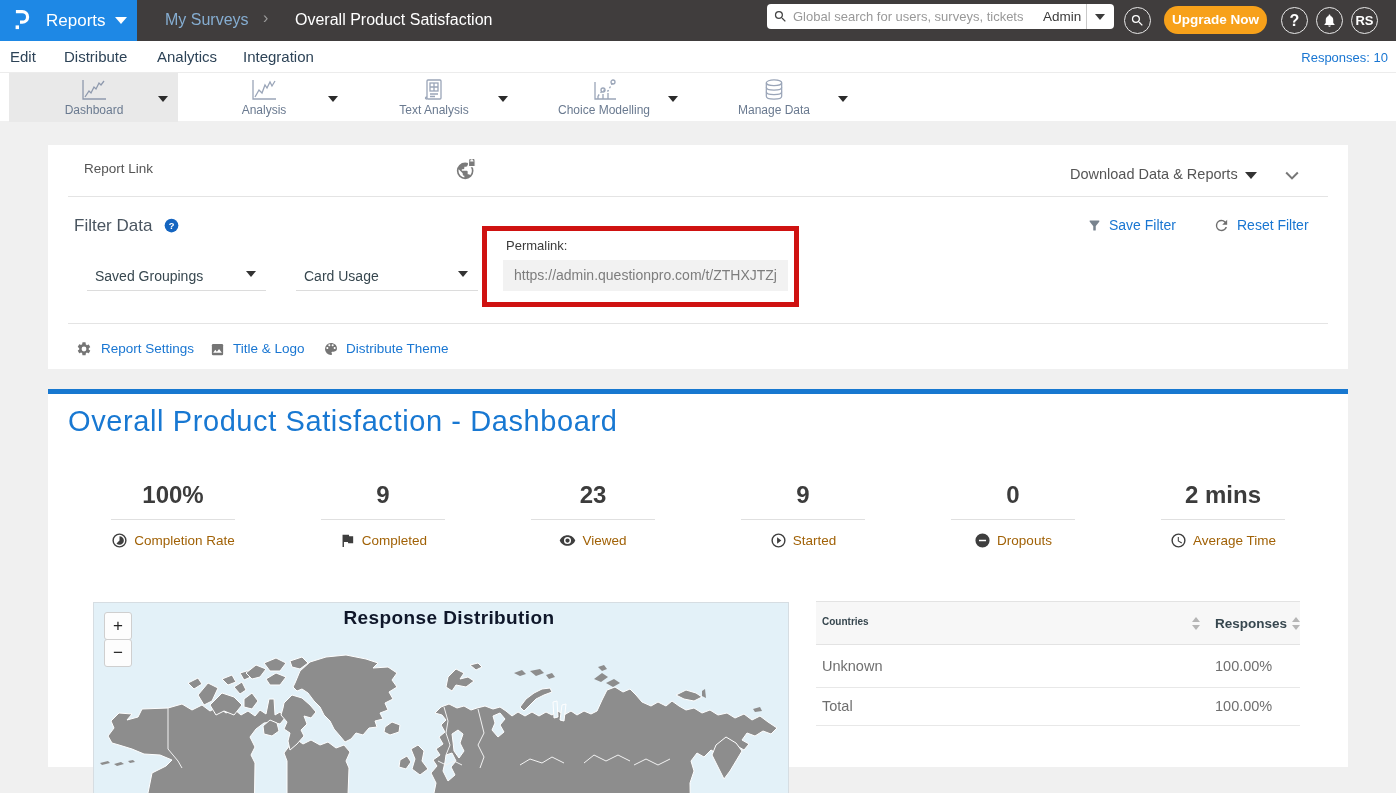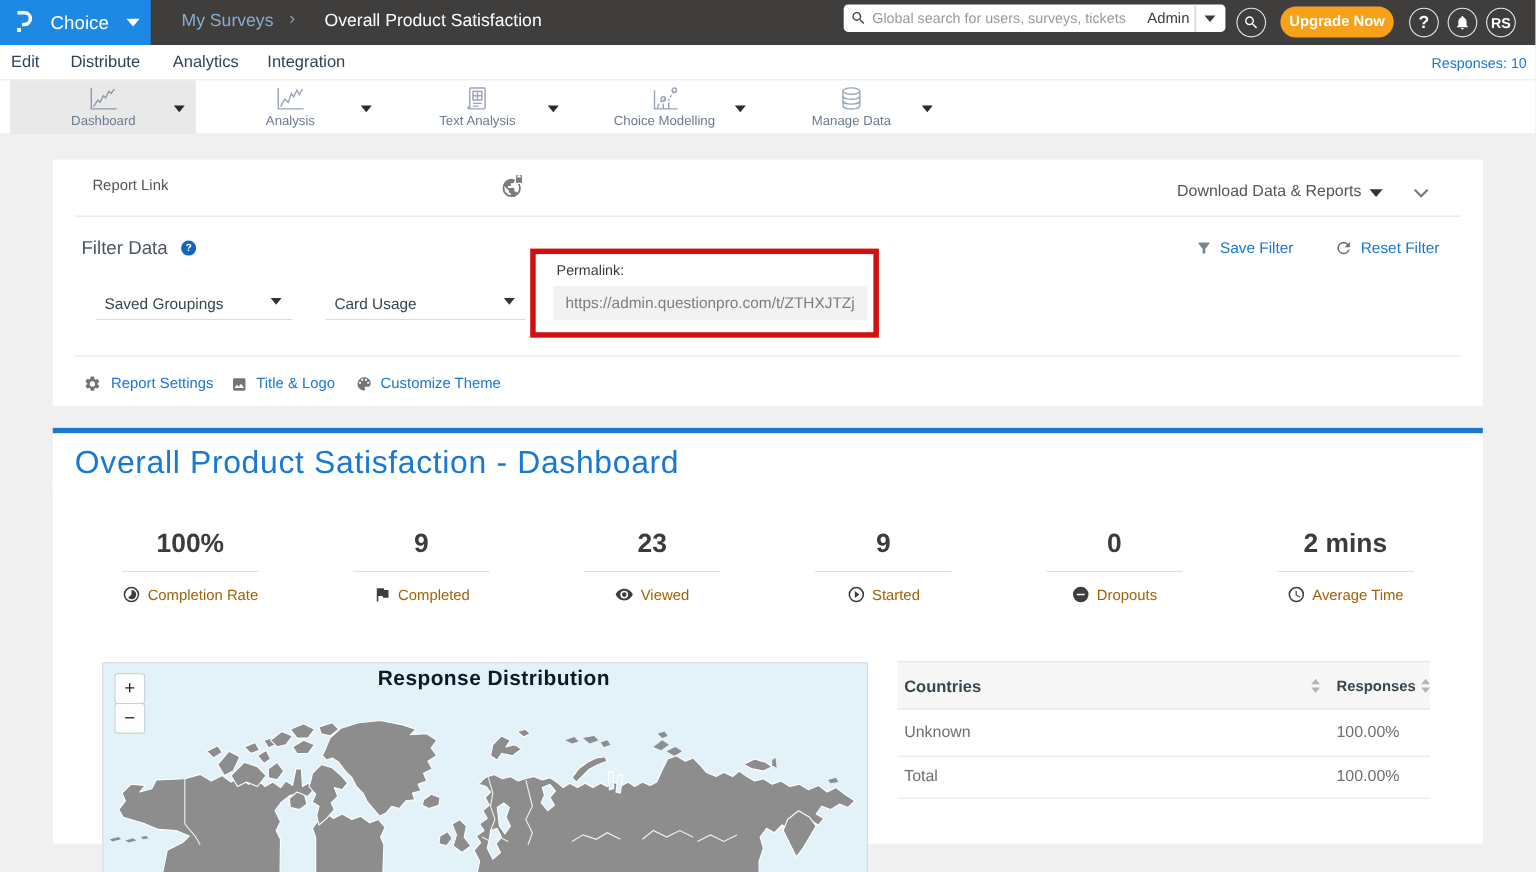--- a/index.html
+++ b/index.html
@@ -96,7 +96,7 @@
       <path d="M0.9 2.6 H7.3 A5.3 5.3 0 0 1 7.3 13.2 H5.0" fill="none" stroke="#fff" stroke-width="3.2"></path>
       <rect x="0.6" y="16.4" width="3.4" height="3.7" fill="#fff"></rect>
     </svg>
-    <span class="brand">Choice</span>
+    <span class="brand">Reports</span>
     <span class="caret"></span>
   </div>
   <span class="crumb1">My Surveys</span>

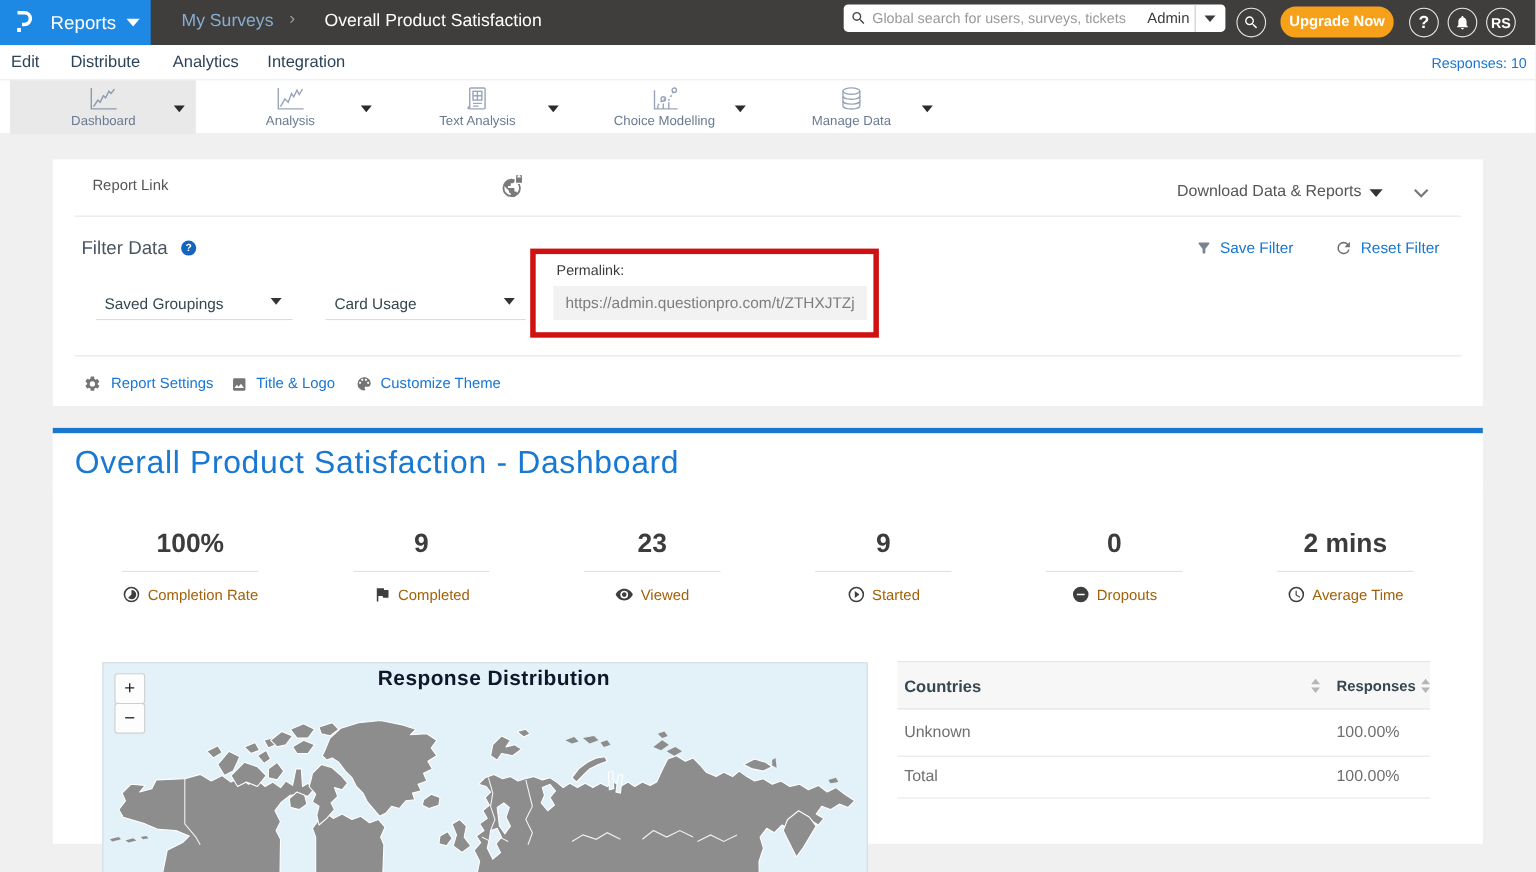--- a/index.html
+++ b/index.html
@@ -253,7 +253,7 @@
   <svg width="16" height="16" viewBox="0 0 24 24" style="position:absolute; left:275px; top:196px;">
       <path fill="#757575" d="M12 3a9 9 0 0 0 0 18c.83 0 1.5-.67 1.5-1.5 0-.39-.15-.74-.39-1.01-.23-.26-.38-.61-.38-.99 0-.83.67-1.5 1.5-1.5H16a5 5 0 0 0 5-5c0-4.42-4.03-8-9-8zm-5.5 9c-.83 0-1.5-.67-1.5-1.5S5.67 9 6.5 9 8 9.67 8 10.5 7.33 12 6.5 12zm3-4C8.67 8 8 7.33 8 6.5S8.67 5 9.5 5s1.5.67 1.5 1.5S10.33 8 9.5 8zm5 0c-.83 0-1.5-.67-1.5-1.5S13.67 5 14.5 5s1.5.67 1.5 1.5S15.33 8 14.5 8zm3 4c-.83 0-1.5-.67-1.5-1.5S16.67 9 17.5 9s1.5.67 1.5 1.5-.67 1.5-1.5 1.5z"></path>
     </svg>
-  <span class="blink" style="left:298px;">Customize Theme</span>
+  <span class="blink" style="left:298px;">Distribute Theme</span>
 </div>
 
 <div id="bluebar"></div>

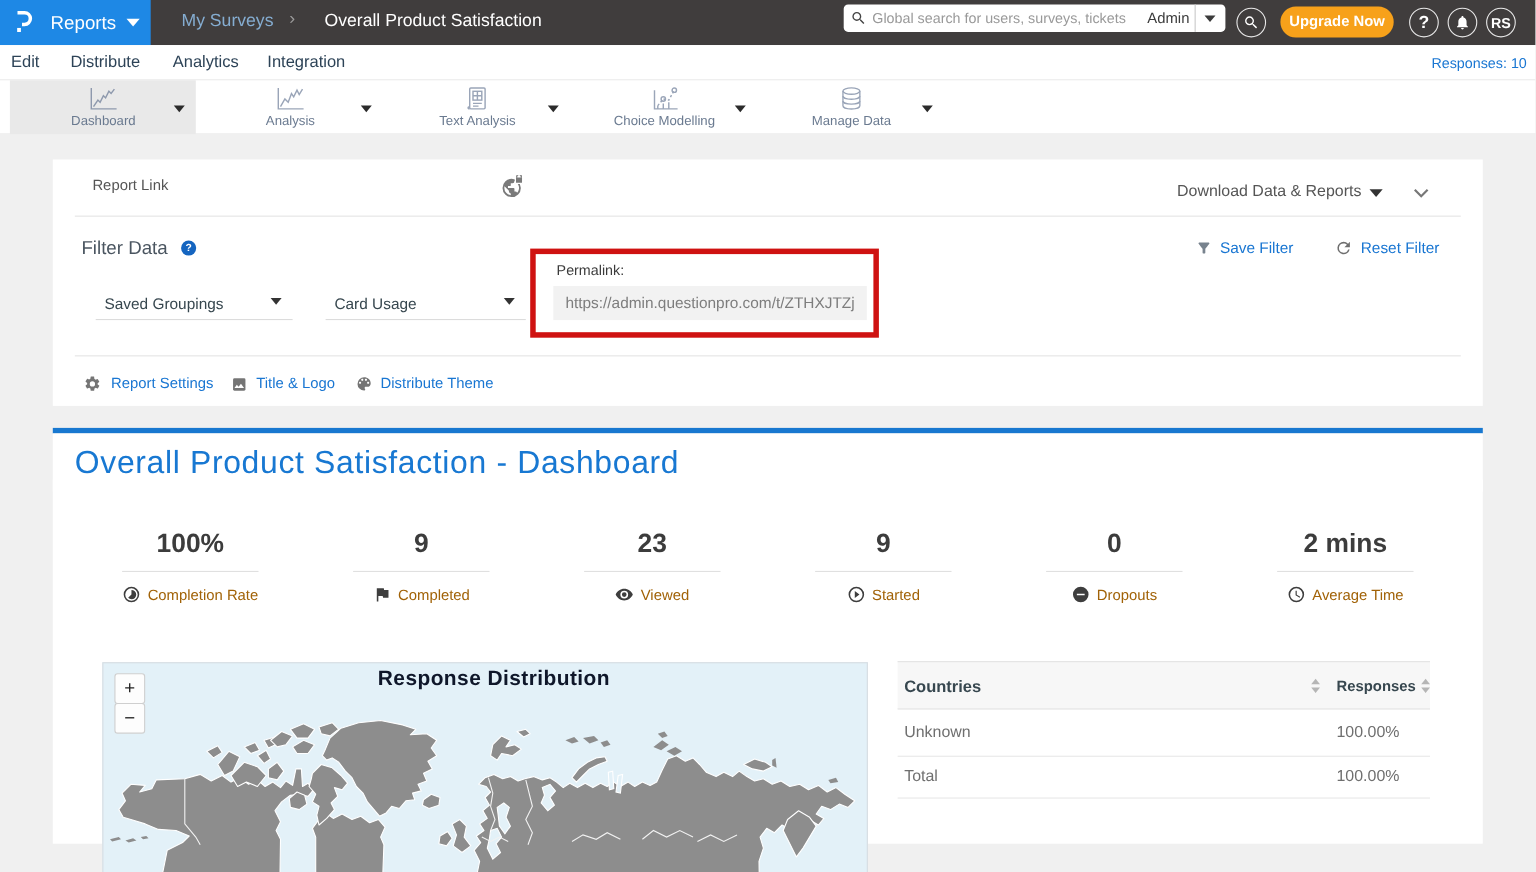--- a/index.html
+++ b/index.html
@@ -78,7 +78,7 @@
 
 #tbl { position:absolute; left:768px; top:165px; width:484px; }
 #tbl .hrow { height:44px; background:#f7f7f7; border-top:1px solid #e3e3e3; border-bottom:1px solid #e3e3e3; position:relative; }
-#tbl .hrow .c1 { position:absolute; left:6px; top:14px; font-size:15px; font-weight:bold; color:#37474f; }
+#tbl .hrow .c1 { position:absolute; left:6px; top:14px; font-size:10px; font-weight:bold; color:#37474f; }
 #tbl .hrow .c2 { position:absolute; left:399px; top:14px; font-size:13.5px; font-weight:bold; color:#37474f; }
 #tbl .row { height:43px; border-bottom:1px solid #e8e8e8; position:relative; }
 #tbl .row .c1 { position:absolute; left:6px; top:13px; font-size:14.5px; color:#6f6f6f; }

